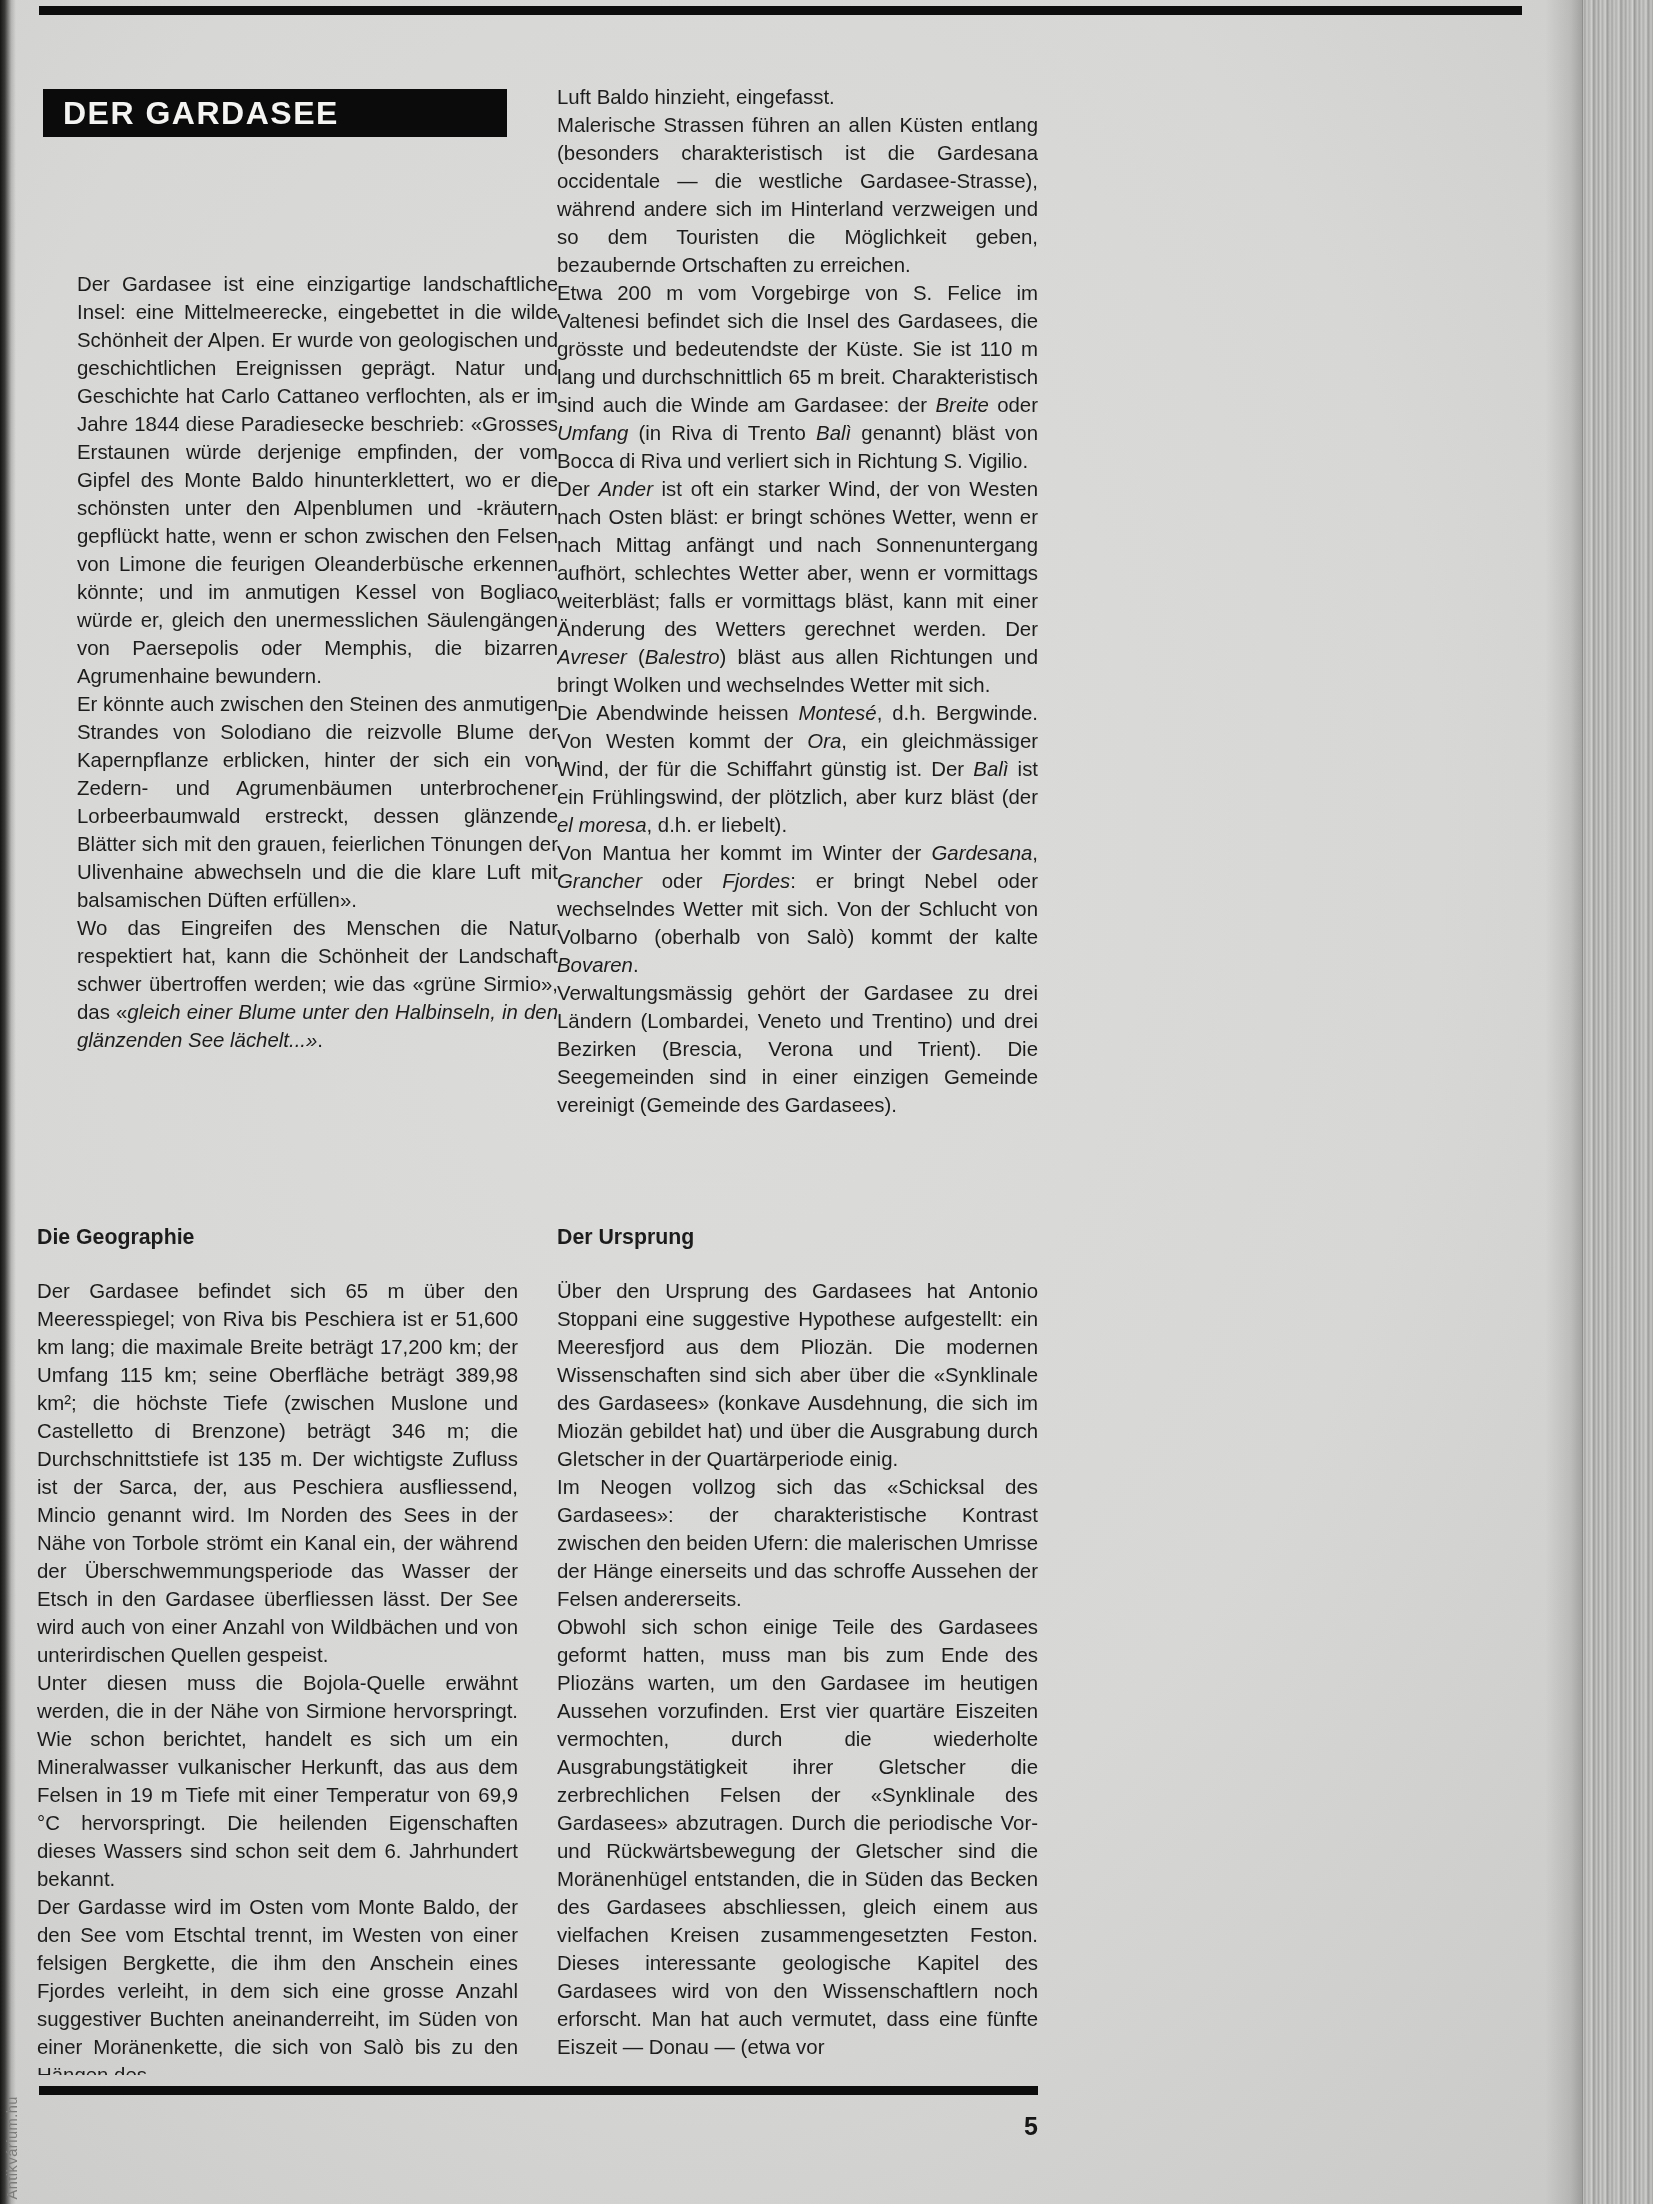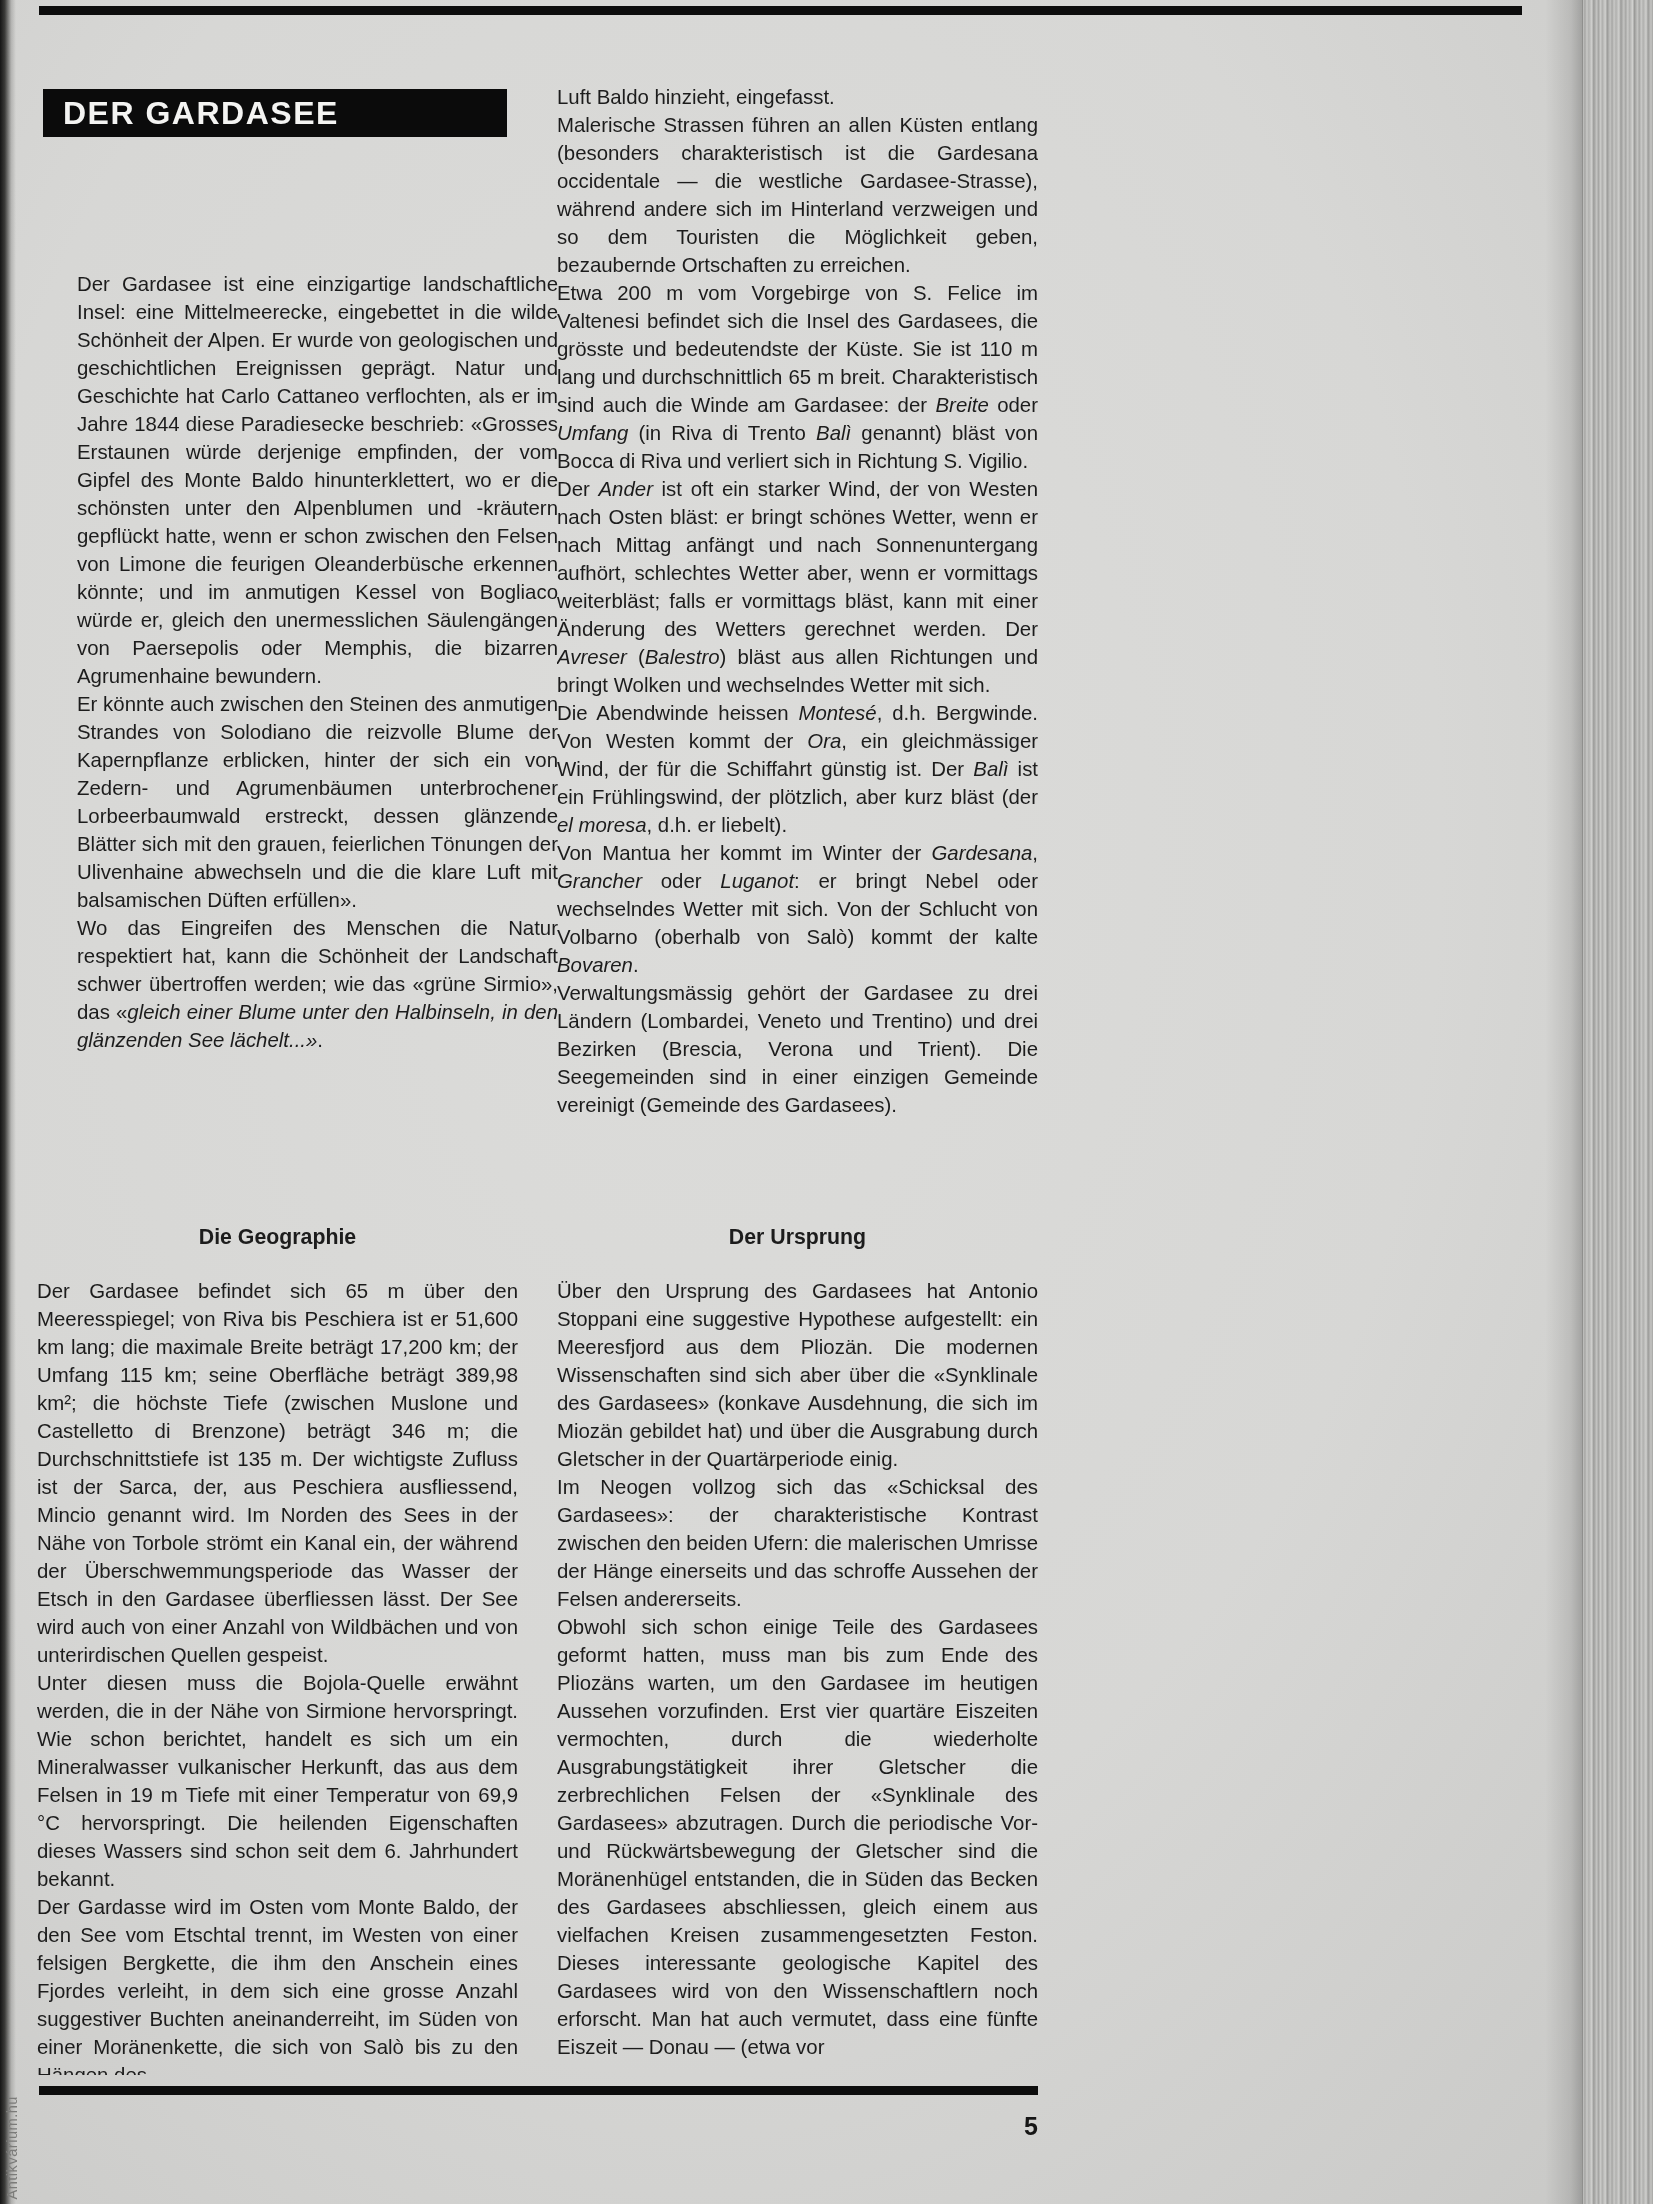--- a/index.html
+++ b/index.html
@@ -92,7 +92,7 @@
       <p>Etwa 200 m vom Vorgebirge von S. Felice im Valtenesi befindet sich die Insel des Gardasees, die grösste und bedeutendste der Küste. Sie ist 110 m lang und durchschnittlich 65 m breit. Charakteristisch sind auch die Winde am Gardasee: der <i>Breite</i> oder <i>Umfang</i> (in Riva di Trento <i>Balì</i> genannt) bläst von Bocca di Riva und verliert sich in Richtung S. Vigilio.</p>
       <p>Der <i>Ander</i> ist oft ein starker Wind, der von Westen nach Osten bläst: er bringt schönes Wetter, wenn er nach Mittag anfängt und nach Sonnenuntergang aufhört, schlechtes Wetter aber, wenn er vormittags weiterbläst; falls er vormittags bläst, kann mit einer Änderung des Wetters gerechnet werden. Der <i>Avreser</i> (<i>Balestro</i>) bläst aus allen Richtungen und bringt Wolken und wechselndes Wetter mit sich.</p>
       <p>Die Abendwinde heissen <i>Montesé</i>, d.h. Bergwinde. Von Westen kommt der <i>Ora</i>, ein gleichmässiger Wind, der für die Schiffahrt günstig ist. Der <i>Balì</i> ist ein Frühlingswind, der plötzlich, aber kurz bläst (der <i>el moresa</i>, d.h. er liebelt).</p>
-      <p>Von Mantua her kommt im Winter der <i>Gardesana</i>, <i>Grancher</i> oder <i>Luganot</i>: er bringt Nebel oder wechselndes Wetter mit sich. Von der Schlucht von Volbarno (oberhalb von Salò) kommt der kalte <i>Bovaren</i>.</p>
+      <p>Von Mantua her kommt im Winter der <i>Gardesana</i>, <i>Grancher</i> oder <i>Fjordes</i>: er bringt Nebel oder wechselndes Wetter mit sich. Von der Schlucht von Volbarno (oberhalb von Salò) kommt der kalte <i>Bovaren</i>.</p>
       <p>Verwaltungsmässig gehört der Gardasee zu drei Ländern (Lombardei, Veneto und Trentino) und drei Bezirken (Brescia, Verona und Trient). Die Seegemeinden sind in einer einzigen Gemeinde vereinigt (Gemeinde des Gardasees).</p>
     </div>
 

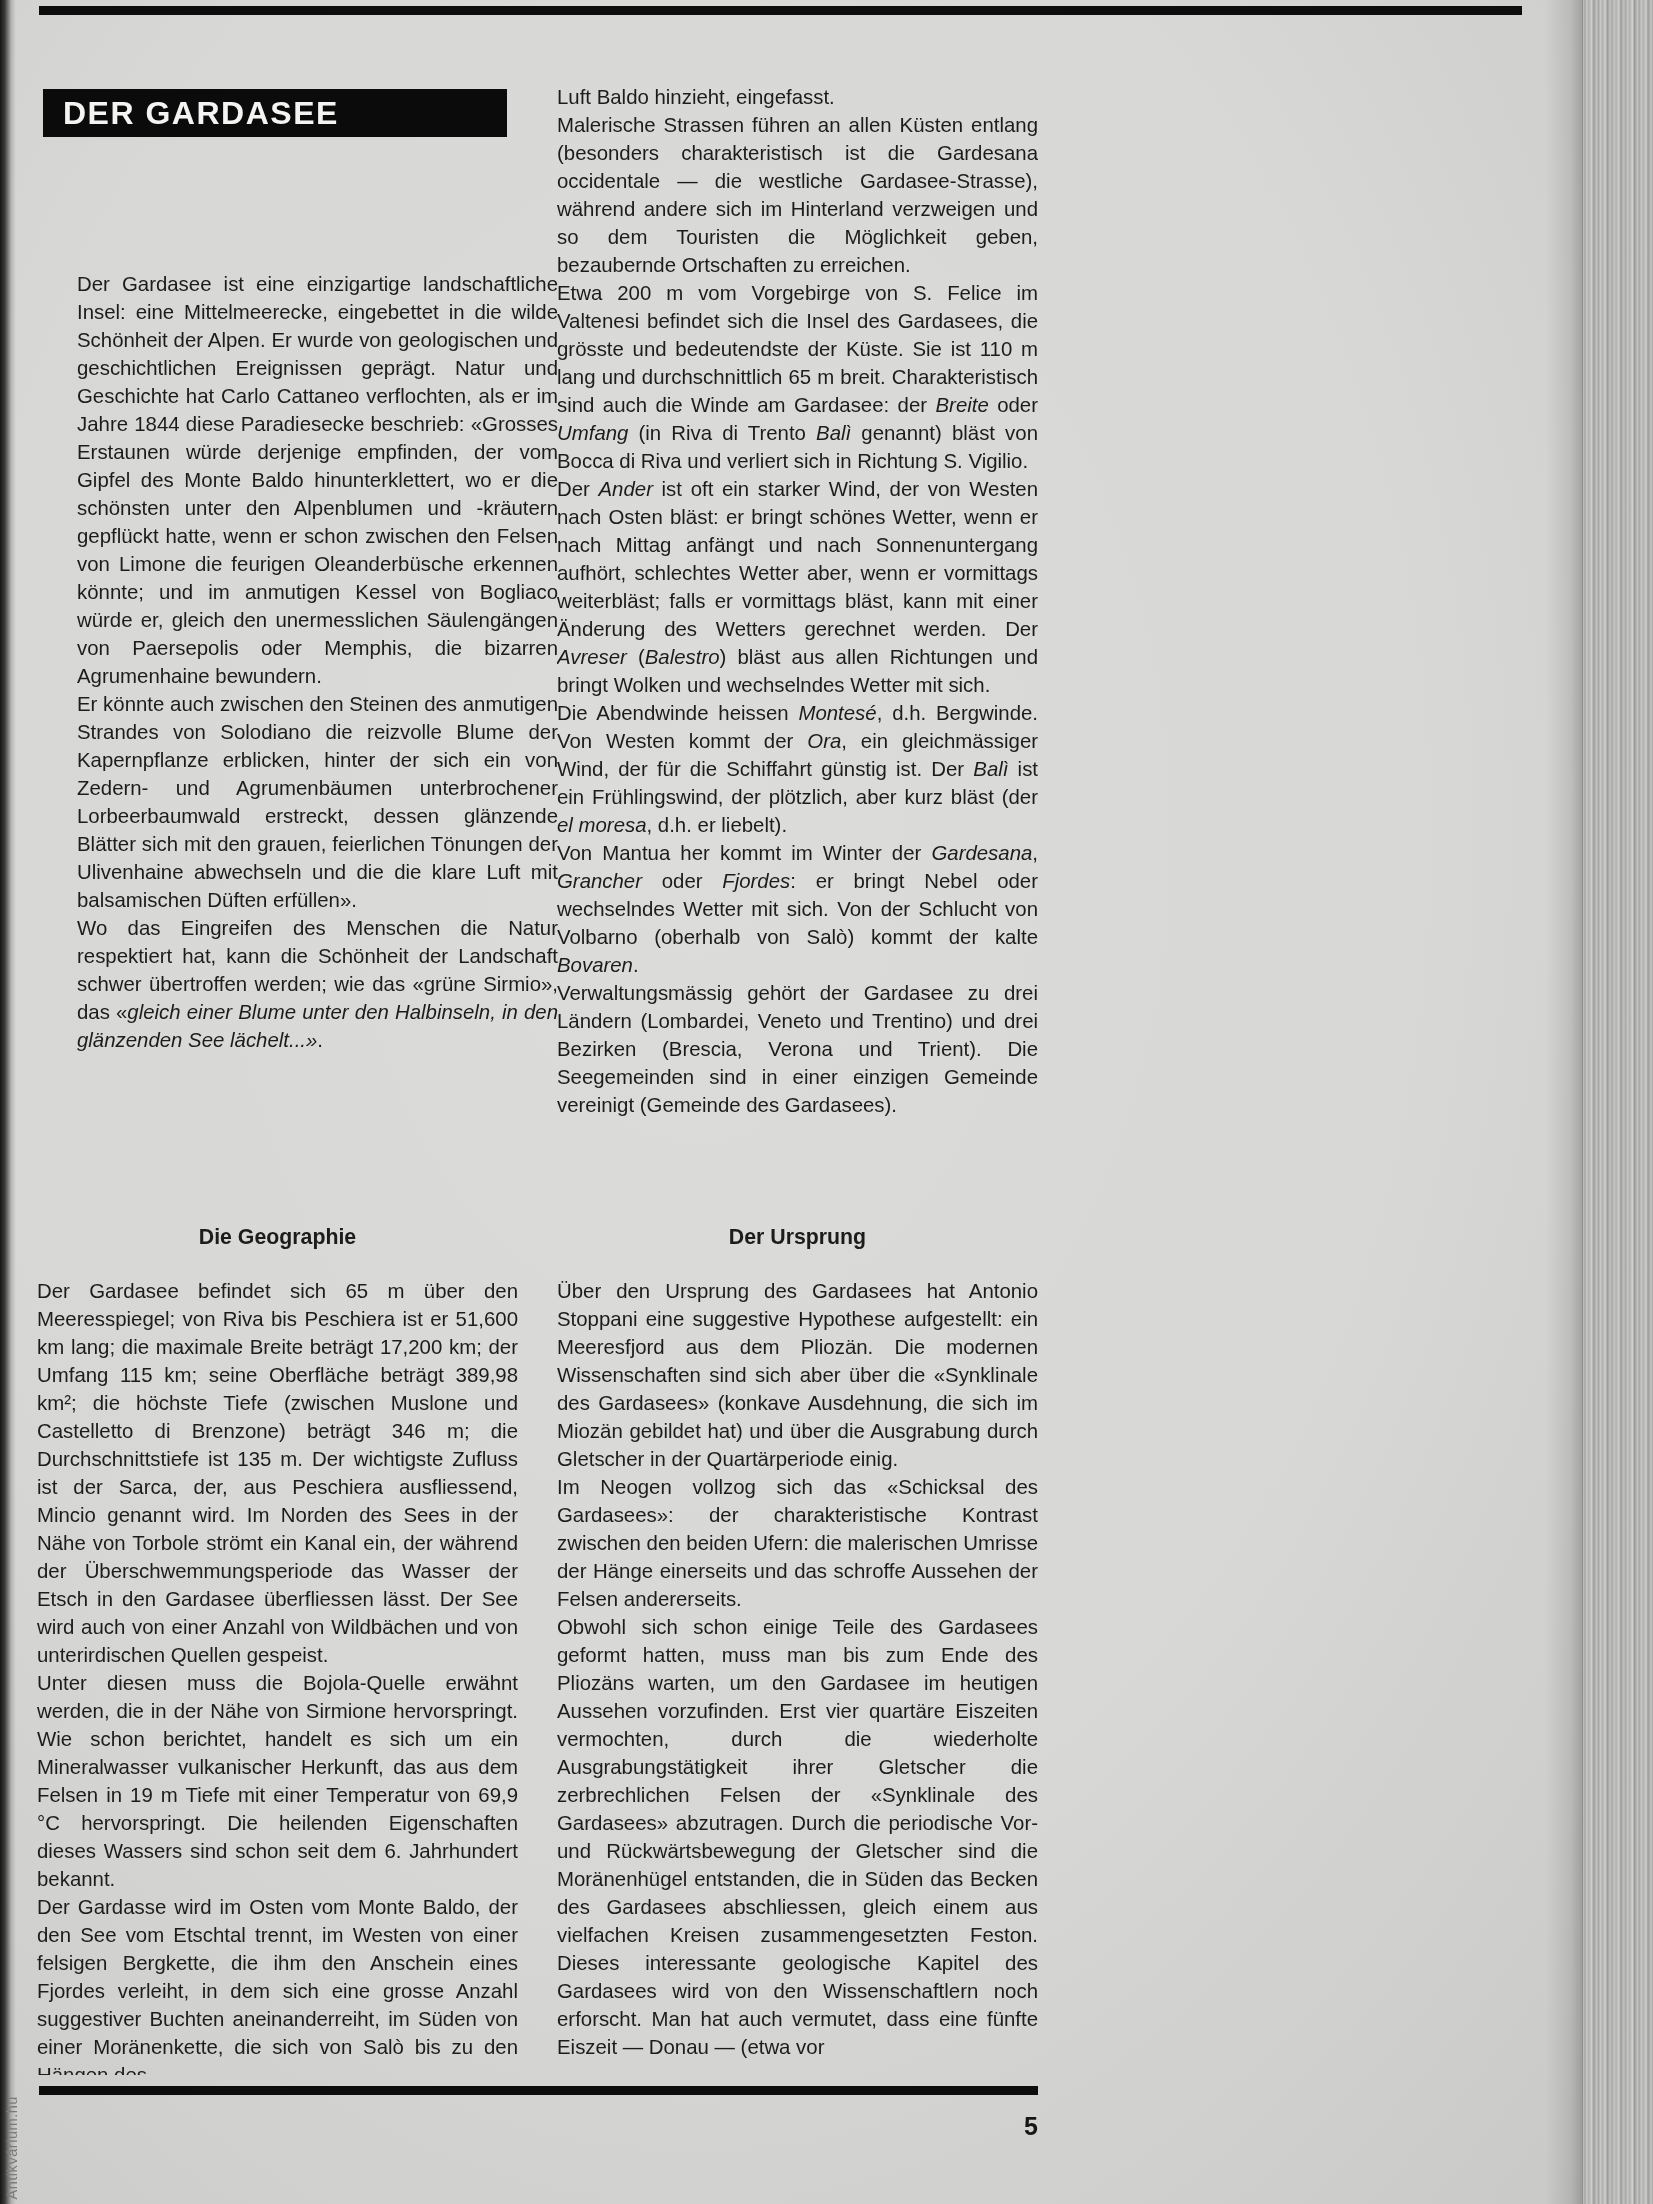--- a/index.html
+++ b/index.html
@@ -30,7 +30,7 @@
   .right-top { left:557px; top:83px;   max-height:1098px; overflow:hidden; }
   .ursprung  { left:557px; top:1223px; }
   .section-body { max-height:798px; overflow:hidden; }
-  h2.section-heading { font-size:21.3px; font-weight:bold; margin:0 0 26px 0; line-height:28px; text-align:center; }
+  h2.section-heading { font-size:21.3px; font-weight:bold; margin:0 0 26px 0; line-height:28px; text-align:left; }
   .page-number {
     position:absolute; left:559px; top:2112px; width:479px;
     text-align:right; font-size:25px; font-weight:bold; color:#161616;

